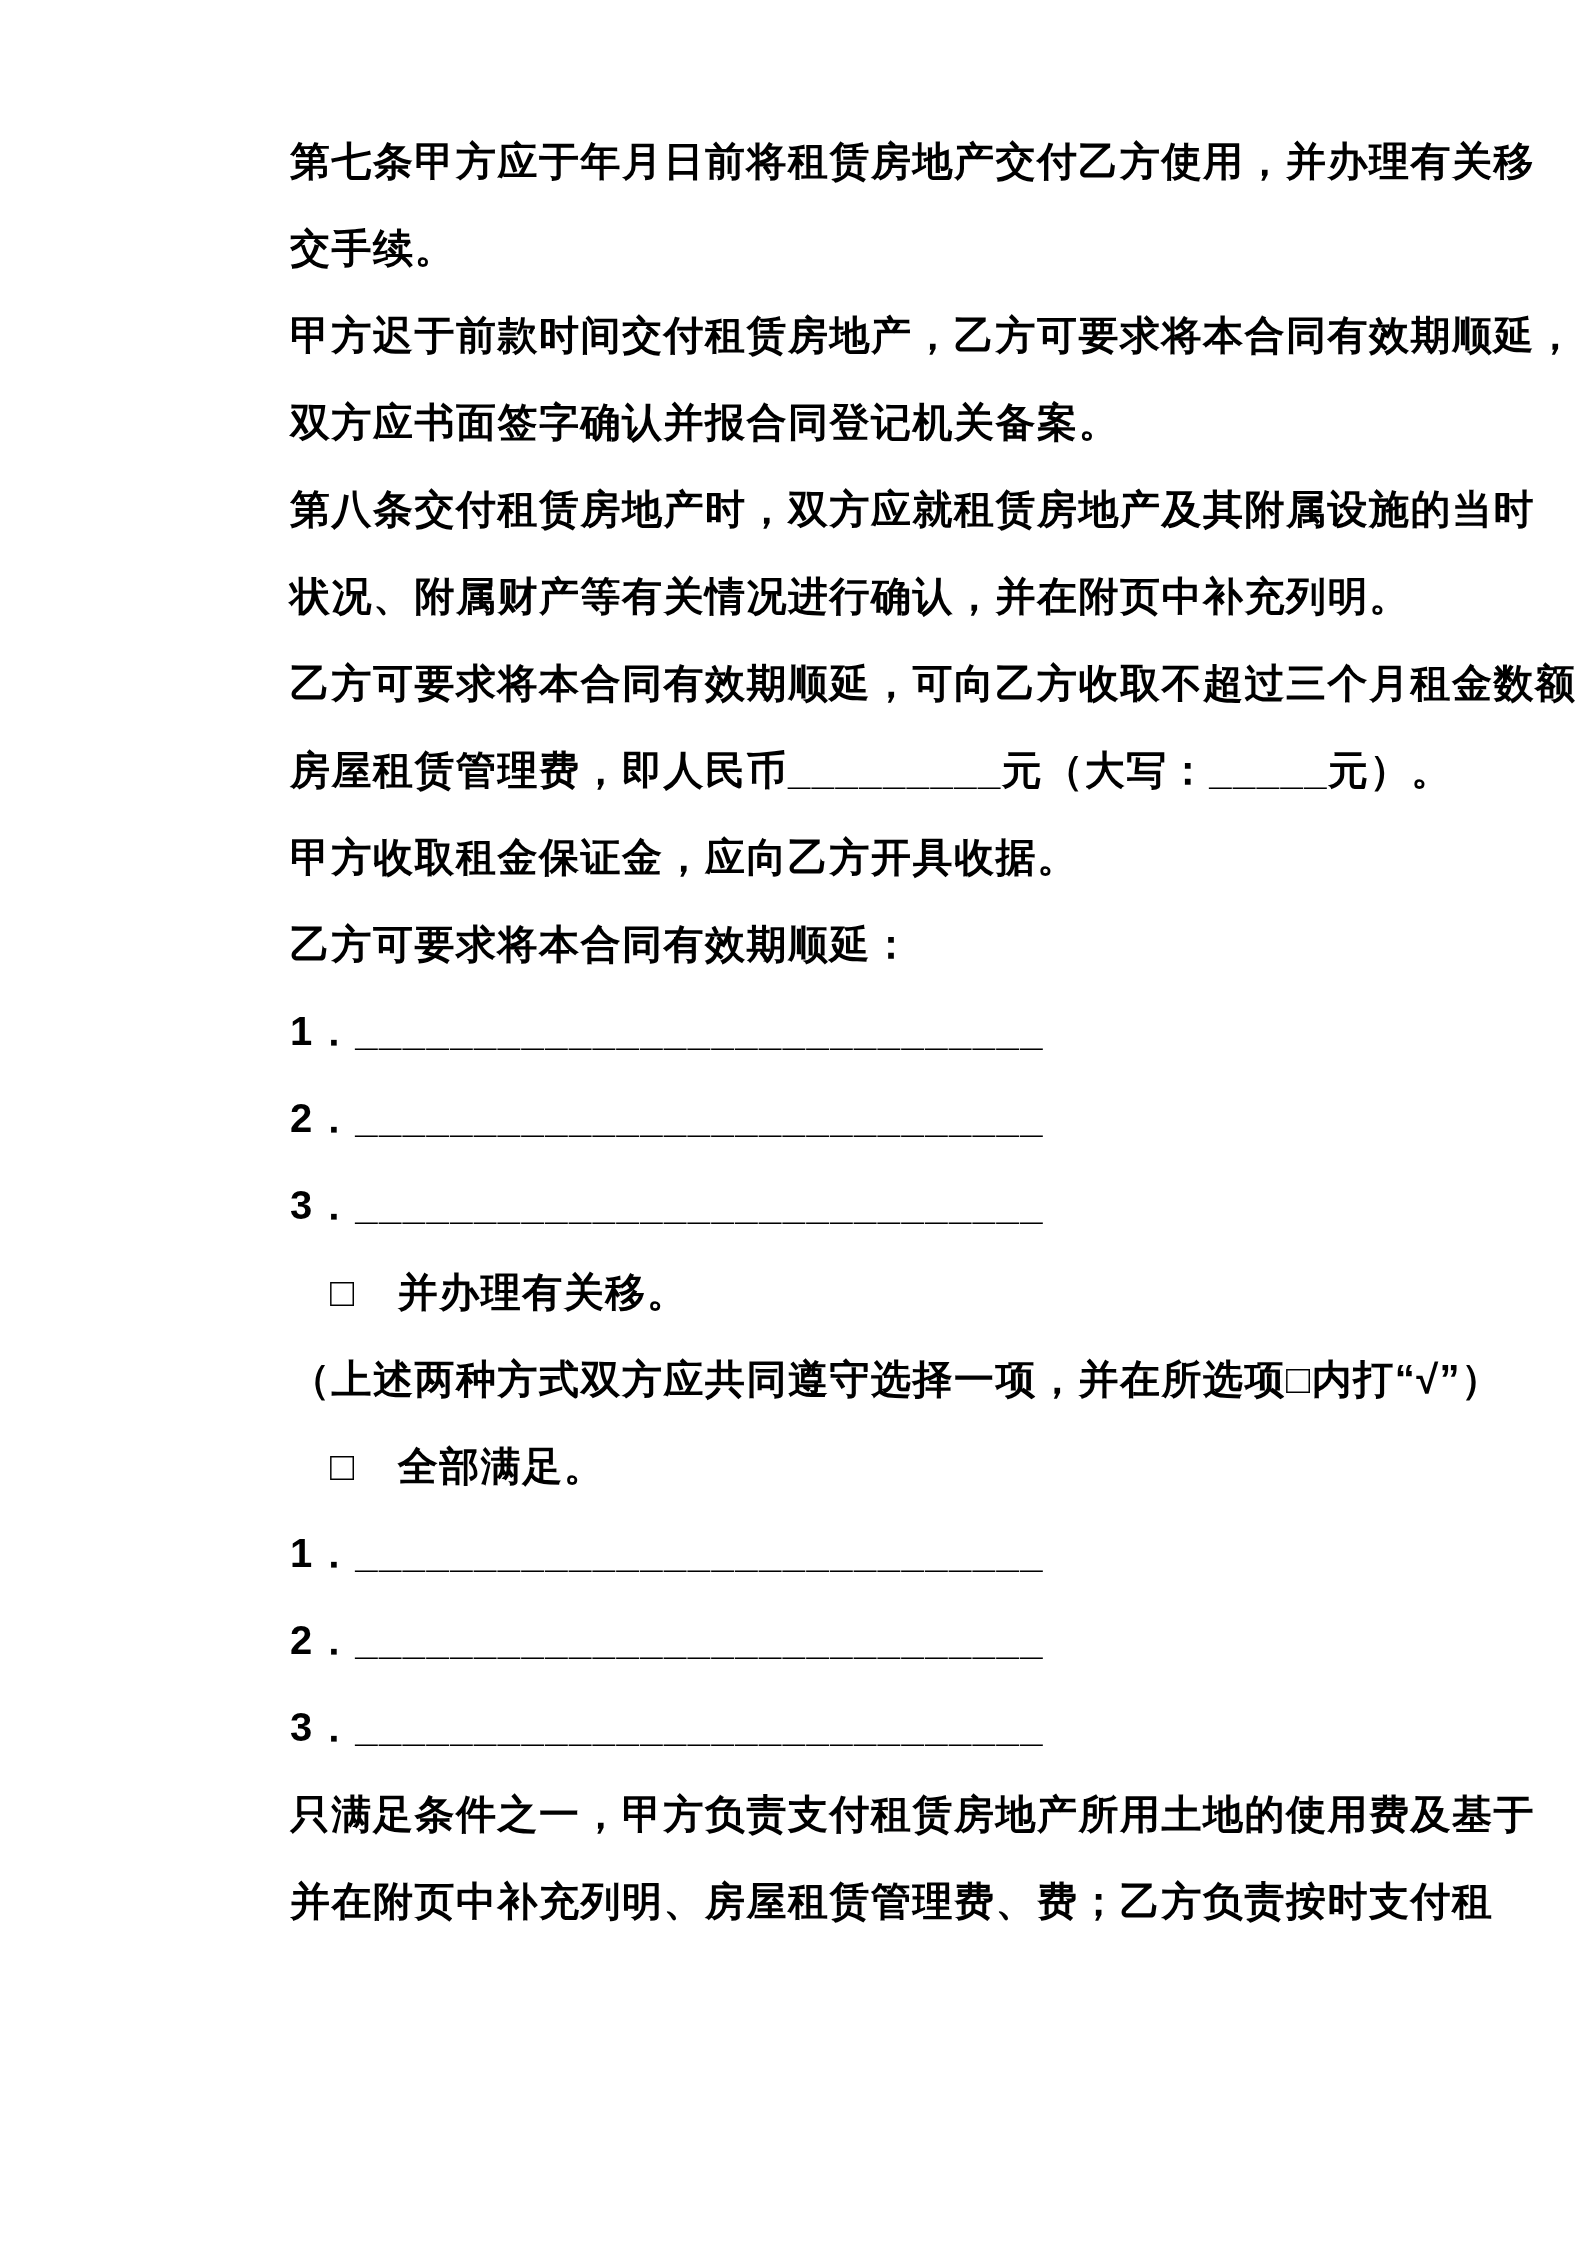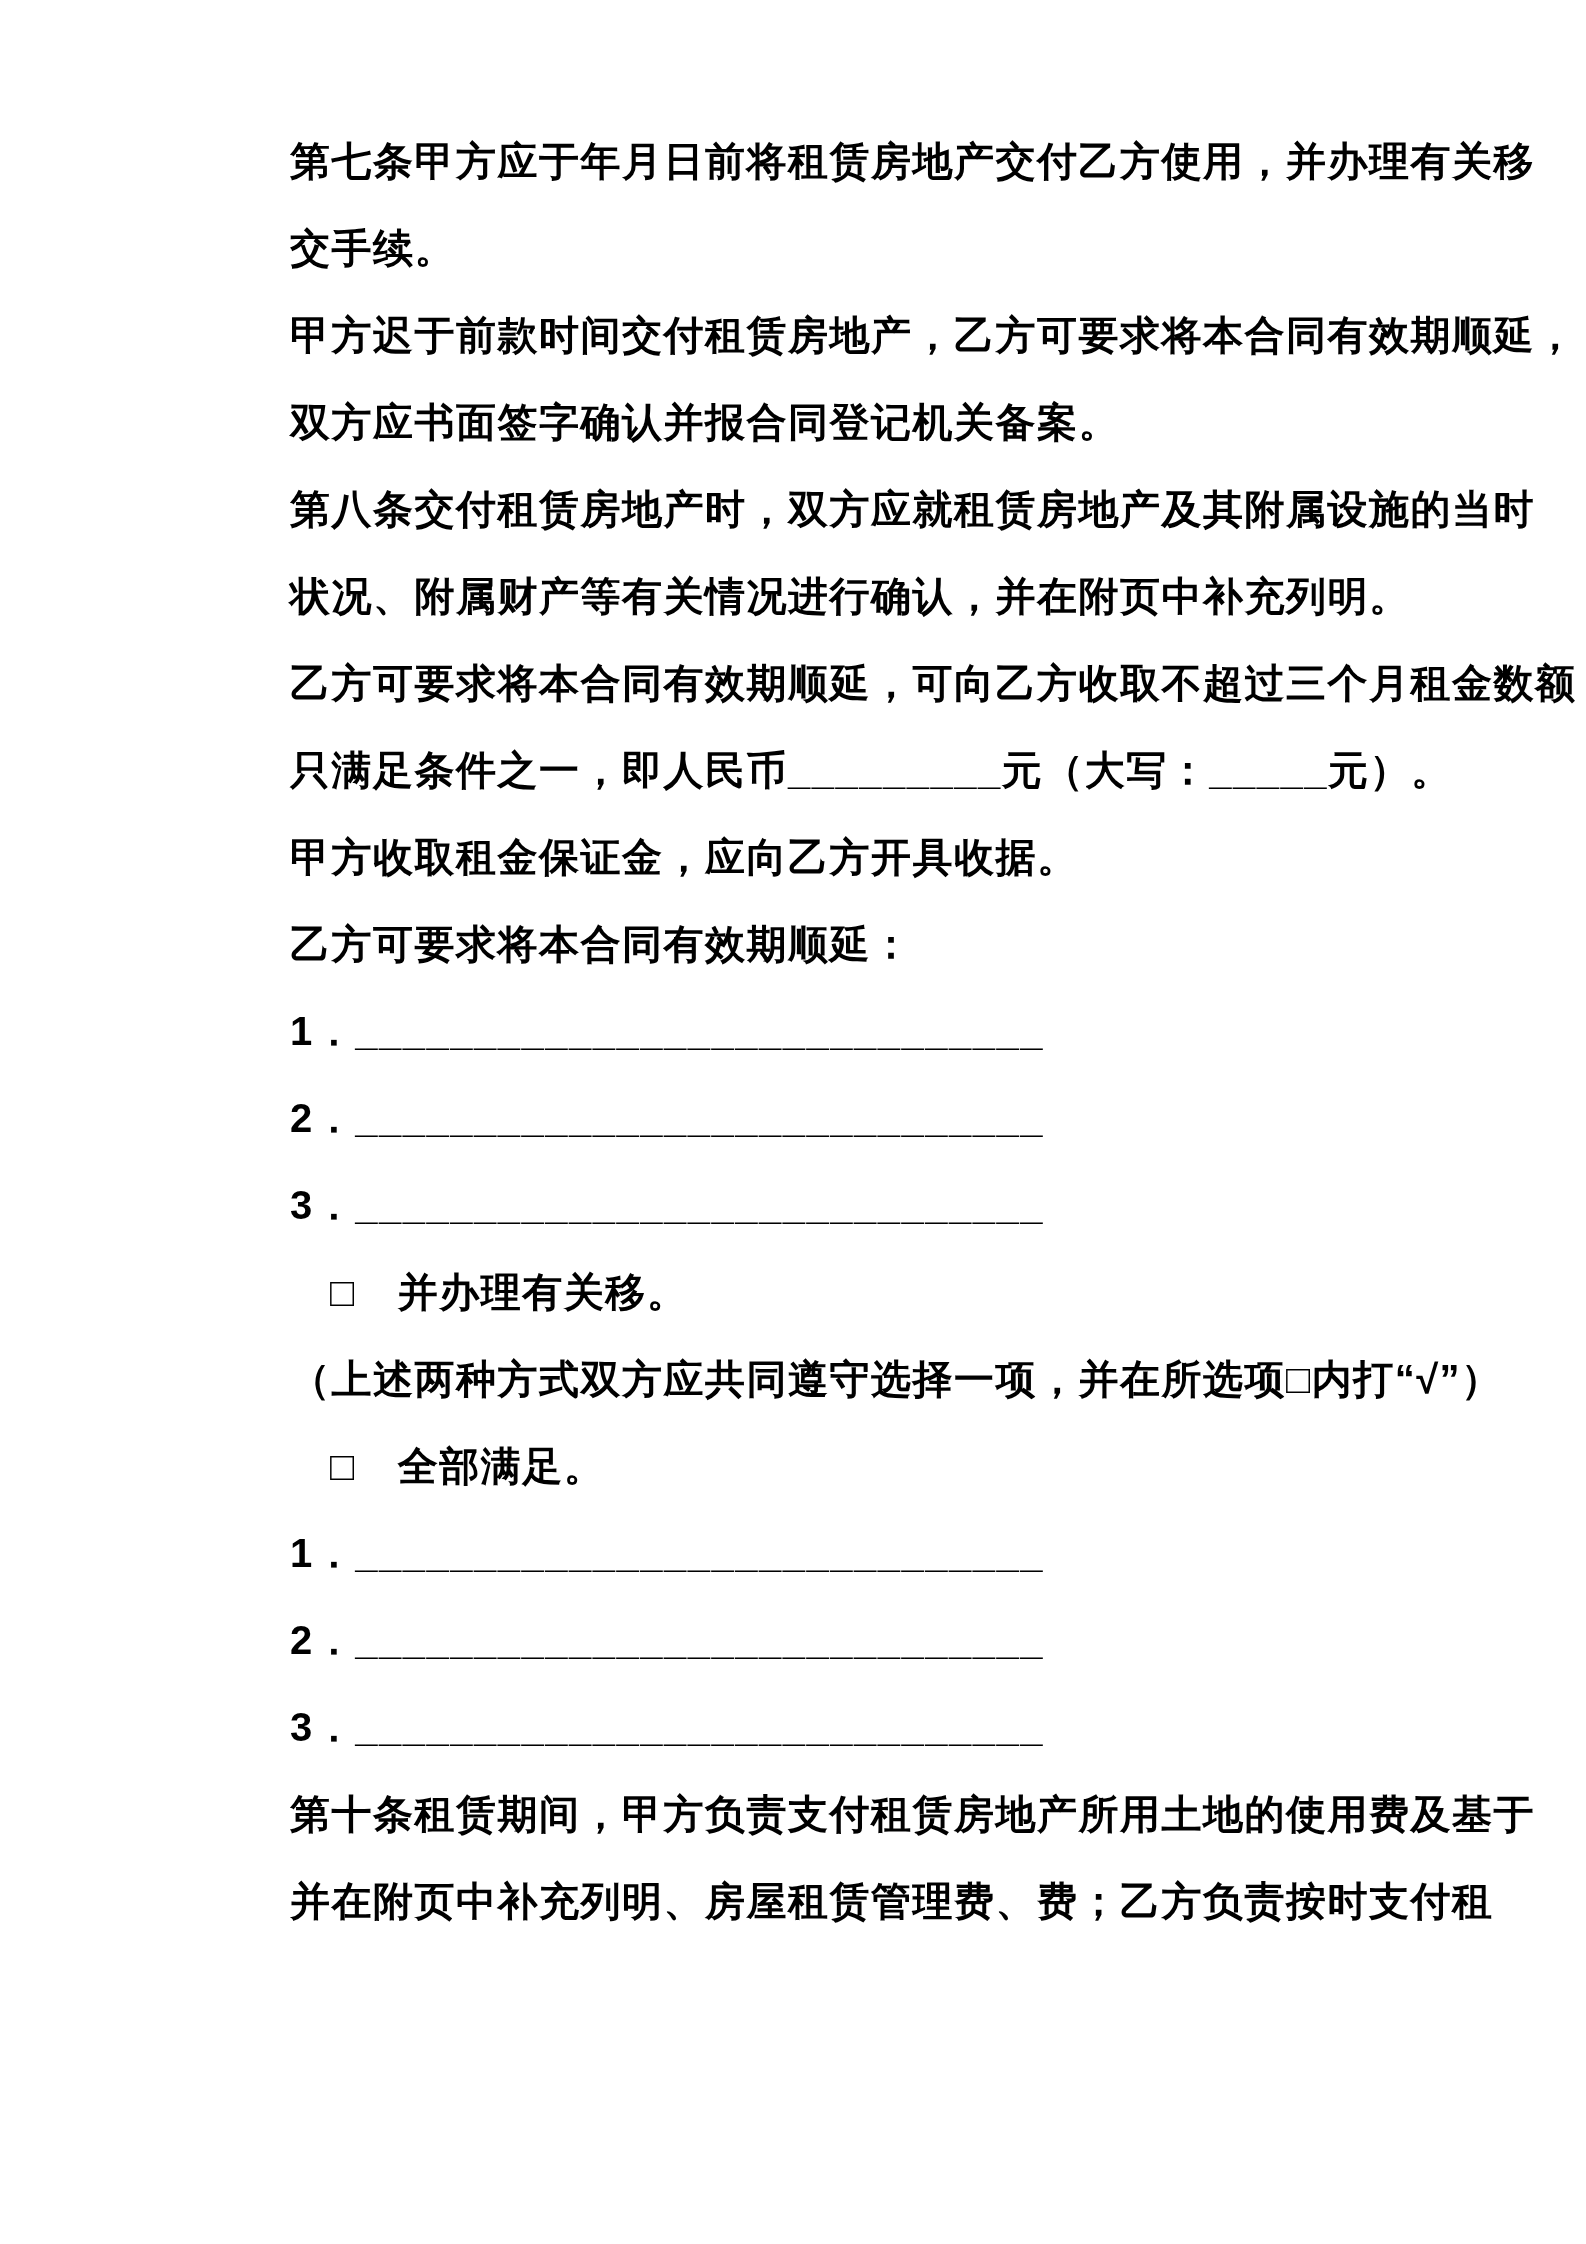--- a/index.html
+++ b/index.html
@@ -53,7 +53,7 @@
     <div class="line">状况、附属财产等有关情况进行确认，并在附页中补充列明。</div>
 
     <div class="line">乙方可要求将本合同有效期顺延，可向乙方收取不超过三个月租金数额</div>
-    <div class="line">只满足条件之一，即人民币_________元（大写：_____元）。</div>
+    <div class="line">房屋租赁管理费，即人民币_________元（大写：_____元）。</div>
 
     <div class="line">甲方收取租金保证金，应向乙方开具收据。</div>
 

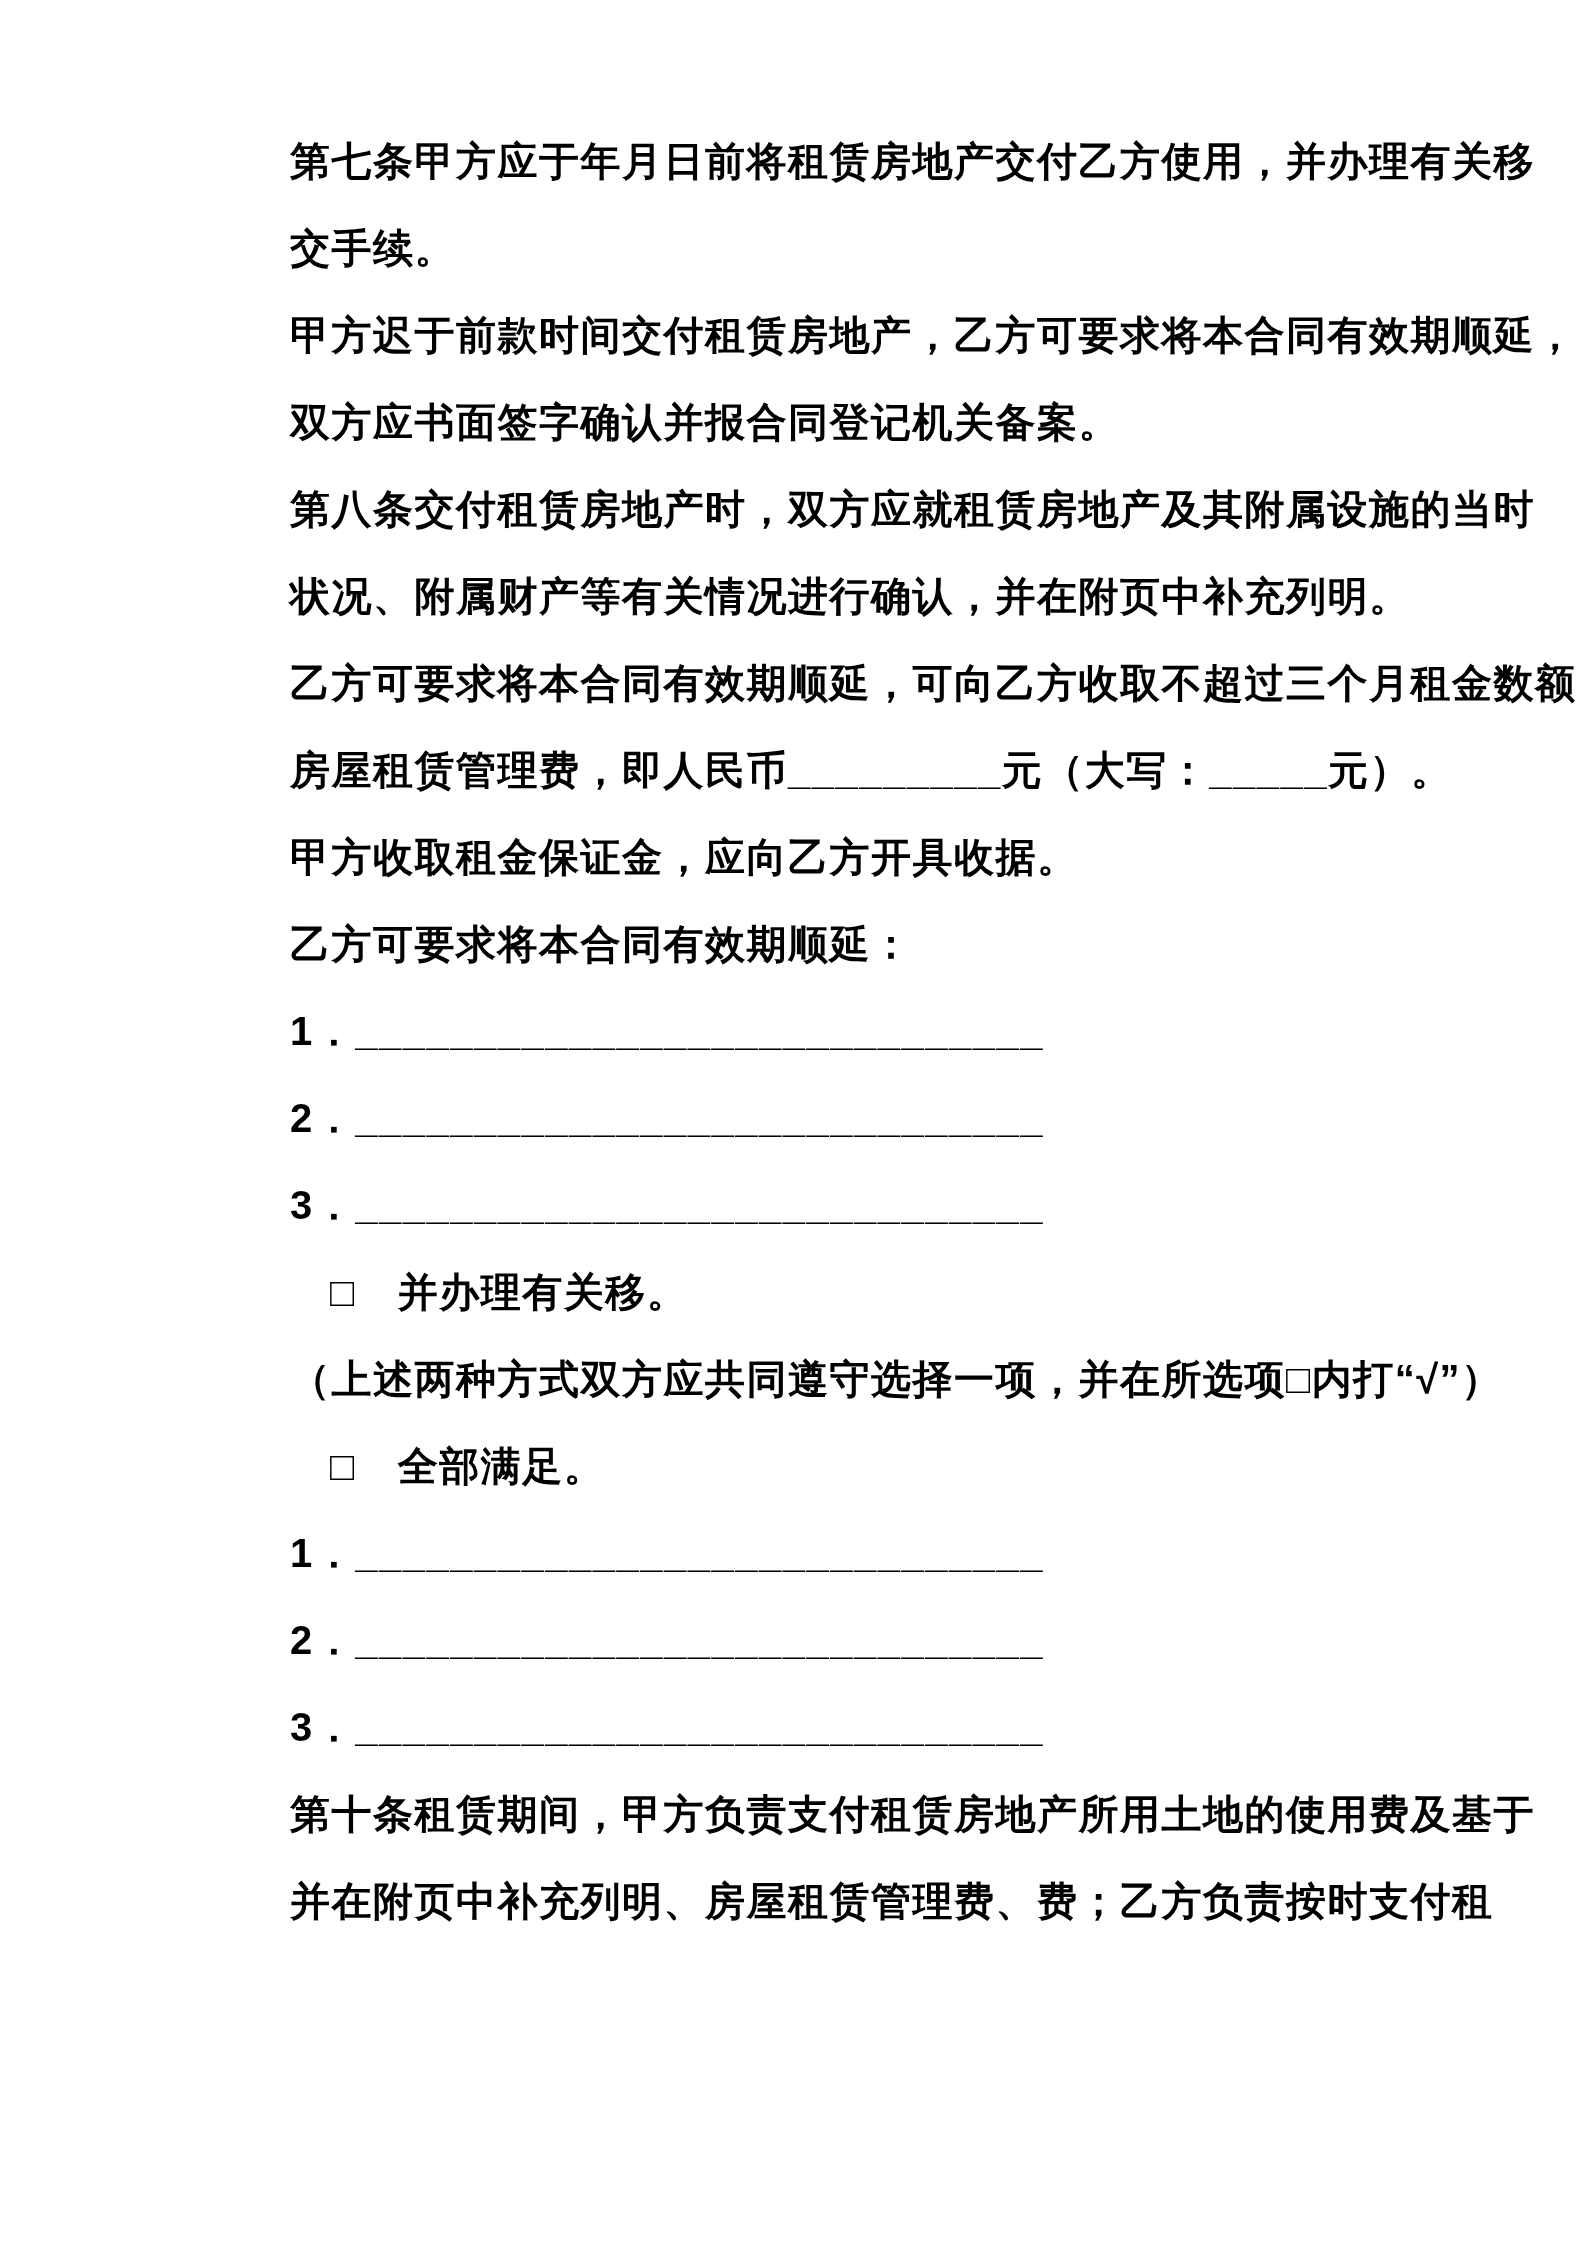--- a/index.html
+++ b/index.html
@@ -74,7 +74,7 @@
     <div class="line">2．_____________________________</div>
     <div class="line">3．_____________________________</div>
 
-    <div class="line">第十条租赁期间，甲方负责支付租赁房地产所用土地的使用费及基于</div>
+    <div class="line">只满足条件之一，甲方负责支付租赁房地产所用土地的使用费及基于</div>
     <div class="line">并在附页中补充列明、房屋租赁管理费、费；乙方负责按时支付租</div>
 
   </div>

